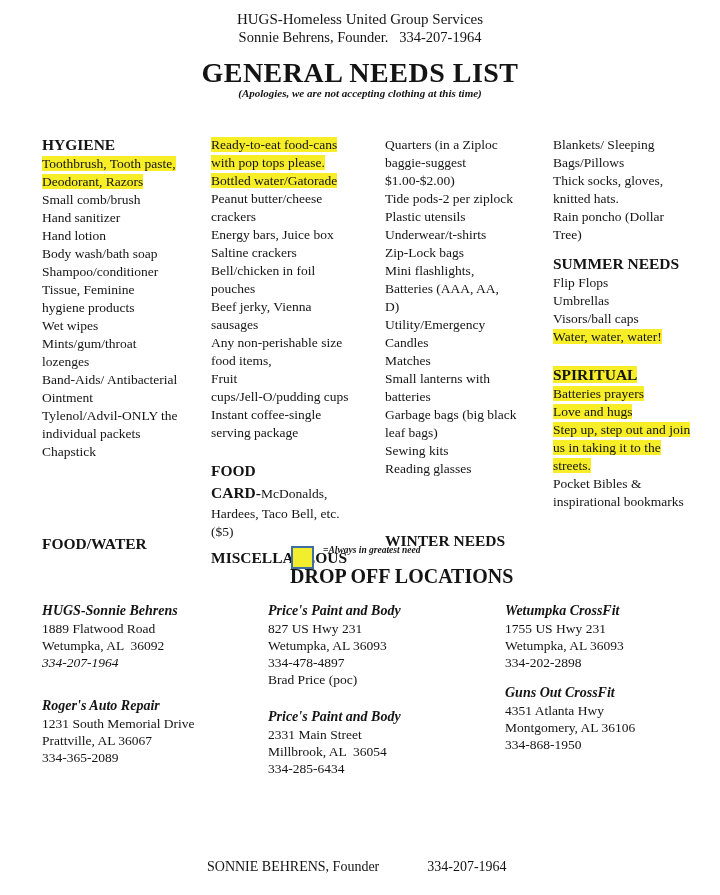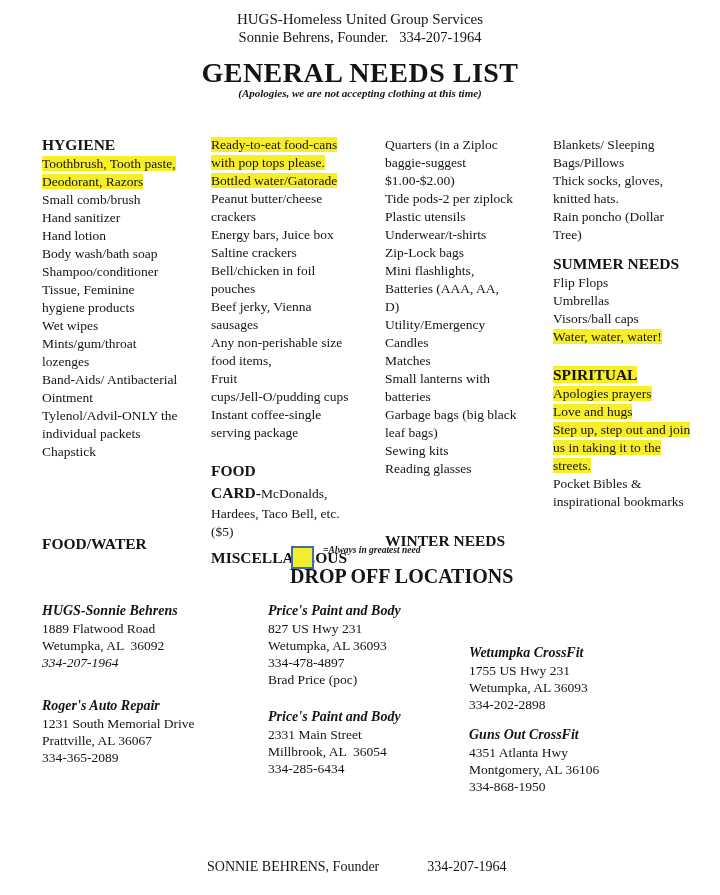--- a/index.html
+++ b/index.html
@@ -182,7 +182,7 @@
       <div class="sec-heading sec-spiritual"><span class="hl">SPIRITUAL</span></div>
       <div>
 
-      <div class="line hl"><b class="bp"></b><span class="tx">Apologies prayers</span></div>
+      <div class="line hl"><b class="bp"></b><span class="tx">Batteries prayers</span></div>
           <div class="line hl"><b class="bp"></b><span class="tx">Love and hugs</span></div>
           <div class="line hl"><b class="bp"></b><span class="tx">Step up, step out and join</span></div>
           <div class="line hl"><b class="bp"></b><span class="tx">us in taking it to the</span></div>

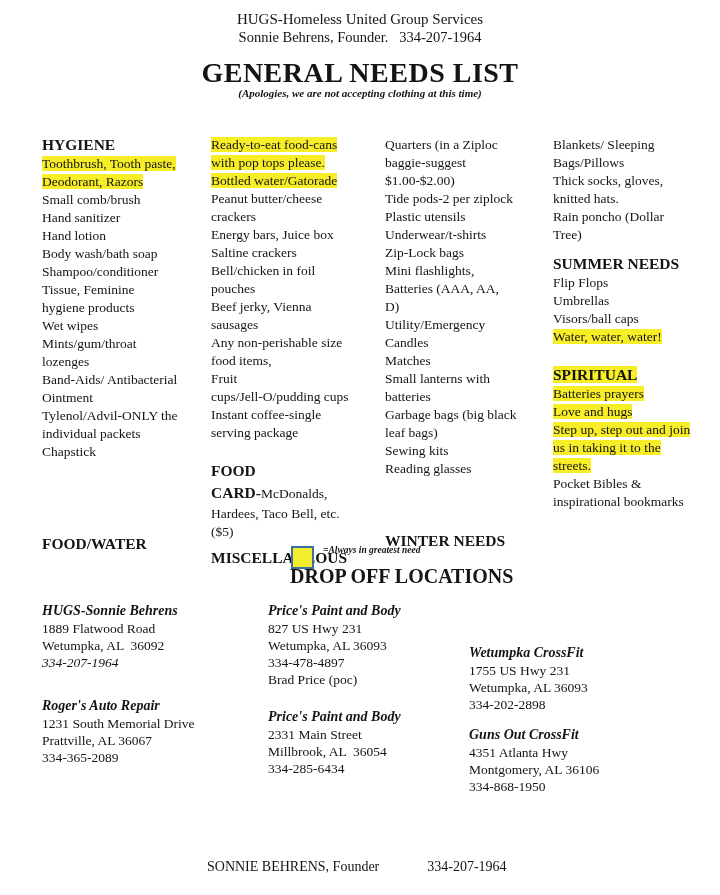--- a/index.html
+++ b/index.html
@@ -55,7 +55,7 @@
   .loc-col{position:absolute;top:0;width:215px;}
   .loc-col.l1{left:42px;}
   .loc-col.l2{left:268px;}
-  .loc-col.l3{left:469px;margin-top:42px;}
+  .loc-col.l3{left:505px;}
   .entry + .entry{margin-top:20px;}
   .loc-col.l1 .entry + .entry{margin-top:26px;}
   .loc-col.l3 .entry + .entry{margin-top:13px;}

